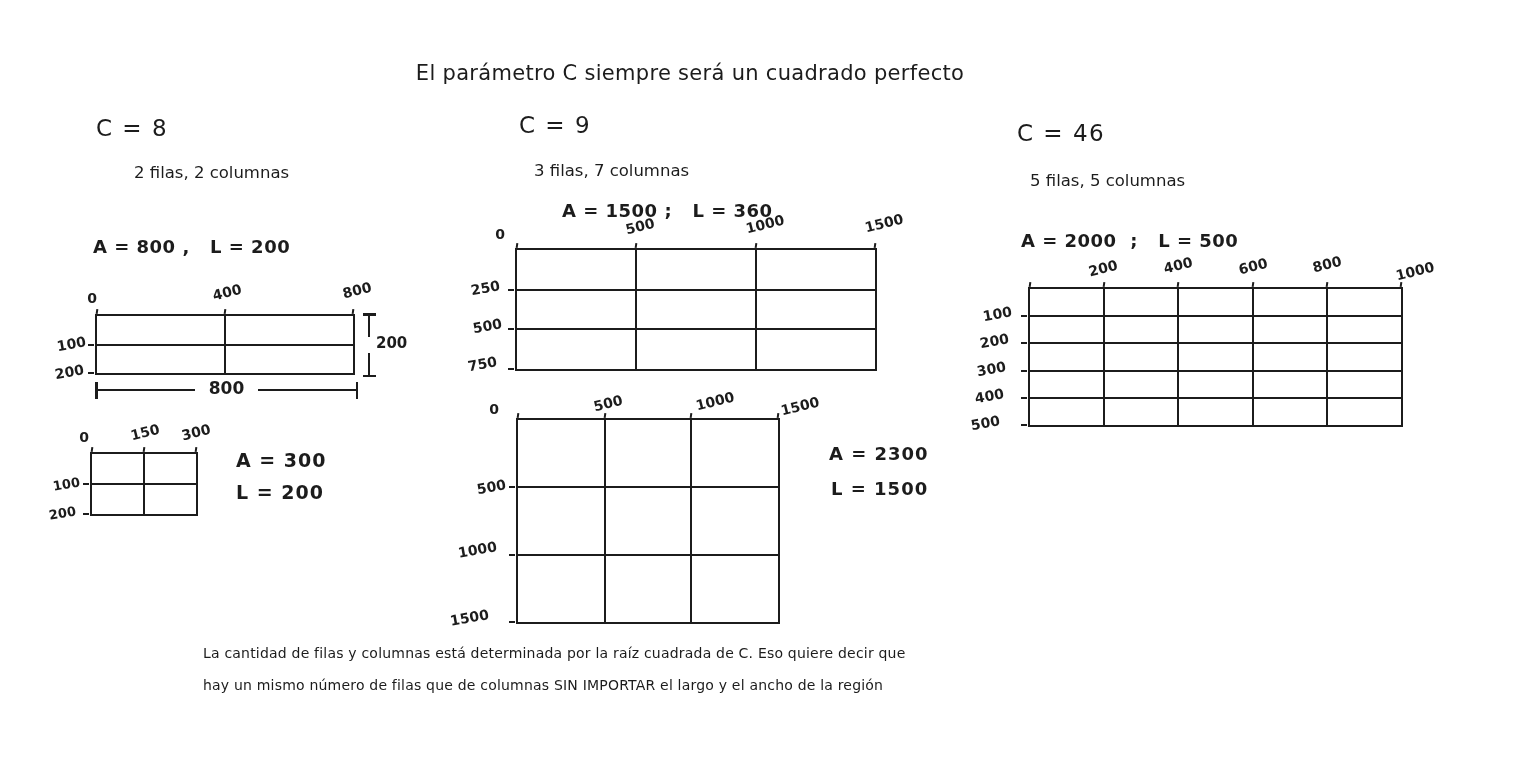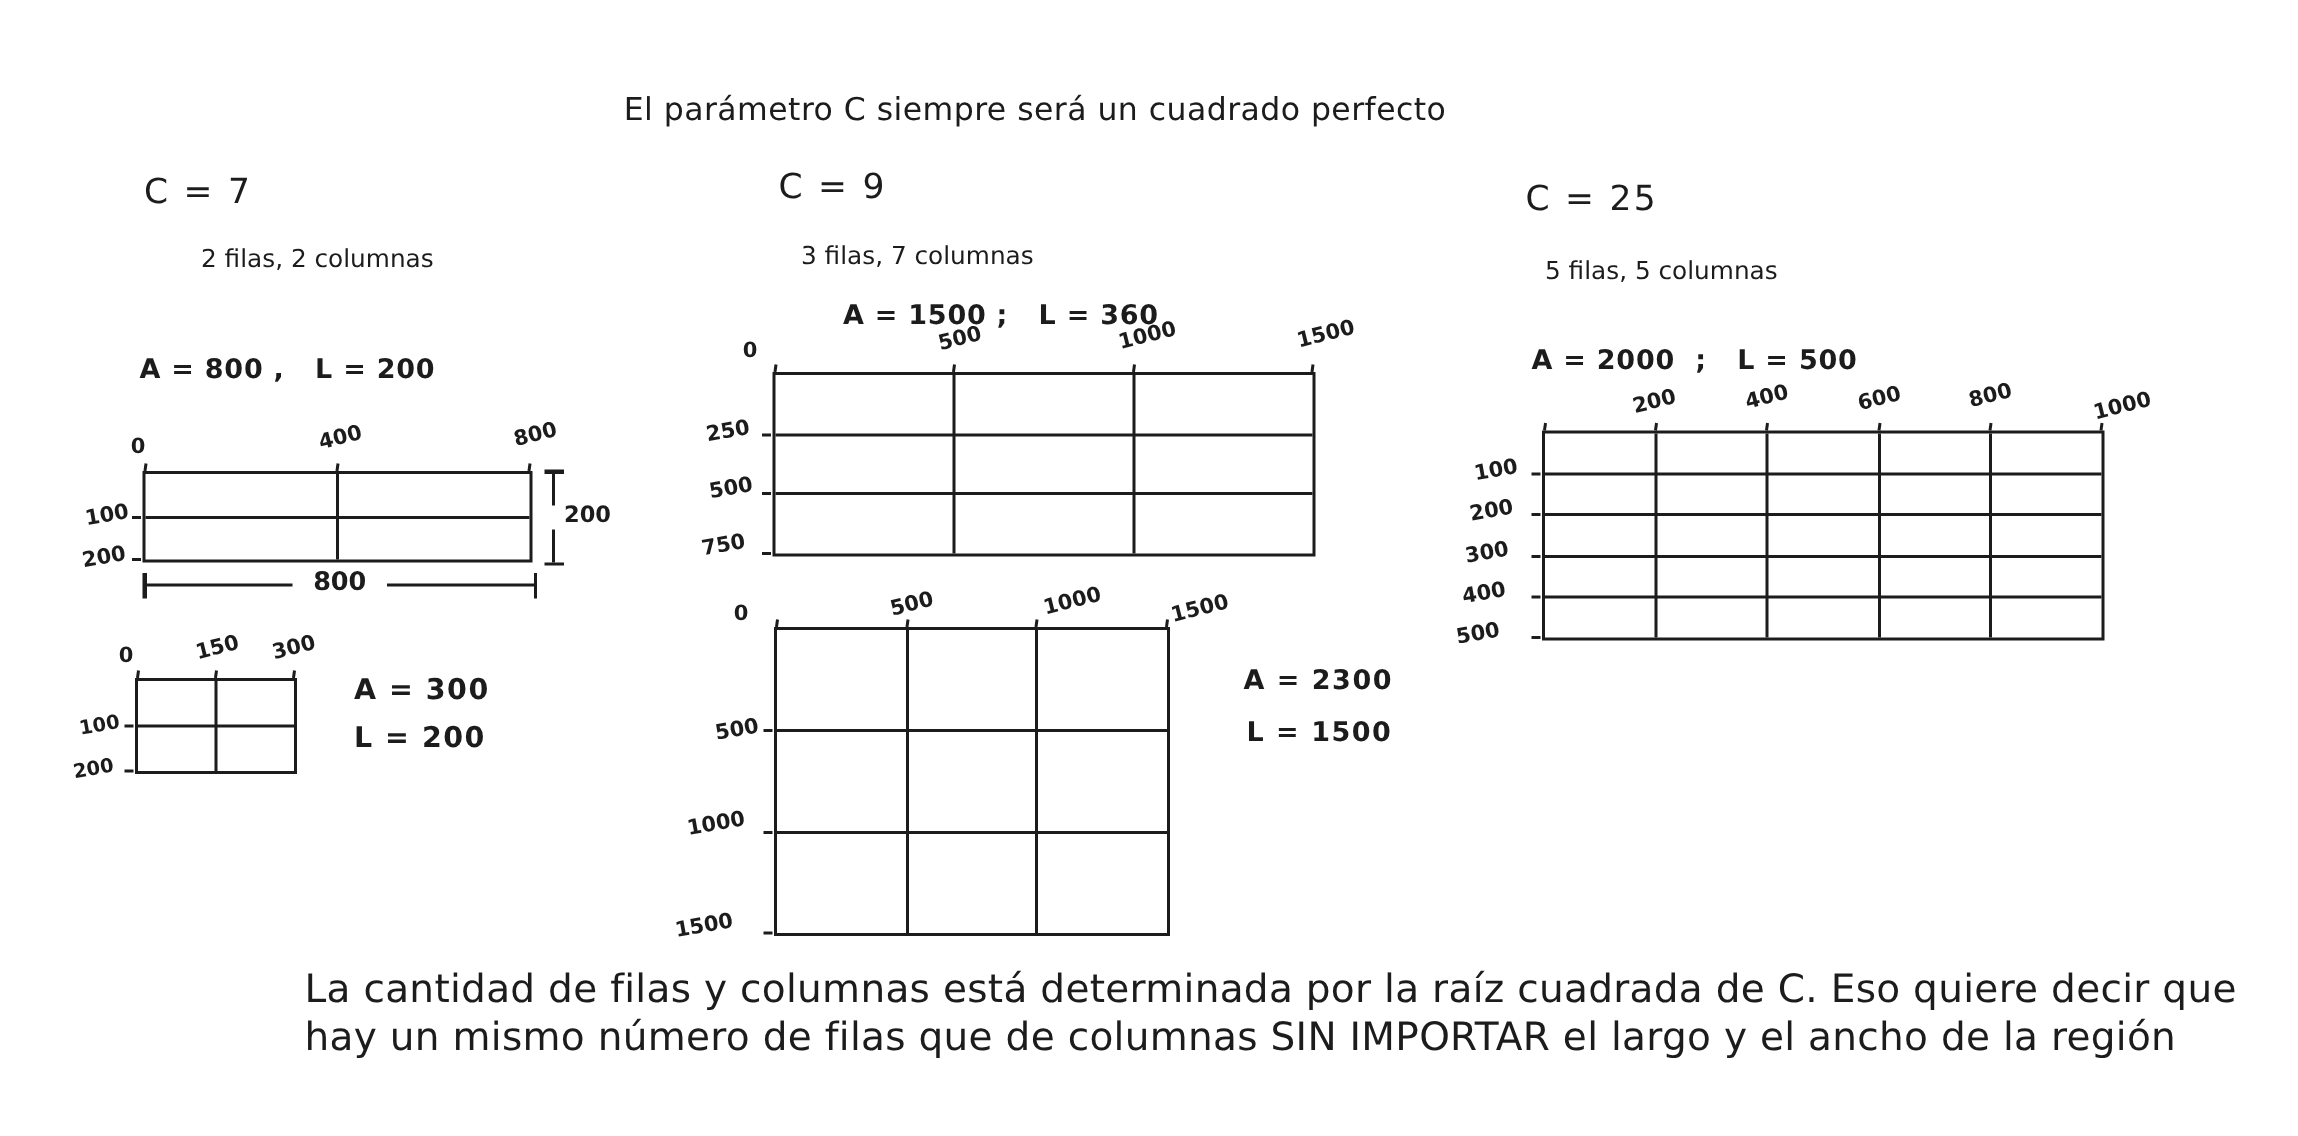--- a/index.html
+++ b/index.html
@@ -45,7 +45,7 @@
 
 <div class="abs title" style="left:0; top:38; width:1380px; top:38px; text-align:center;">El parámetro C siempre será un cuadrado perfecto</div>
 
-<div class="abs c-label" style="left:96px; top:115px;">C = 7</div>
+<div class="abs c-label" style="left:96px; top:115px;">C = 8</div>
 <div class="abs rc-label" style="left:134px; top:163px;">2 filas, 2 columnas</div>
 <div class="abs params" style="left:93px; top:236px;">A = 800 ,   L = 200</div>
 

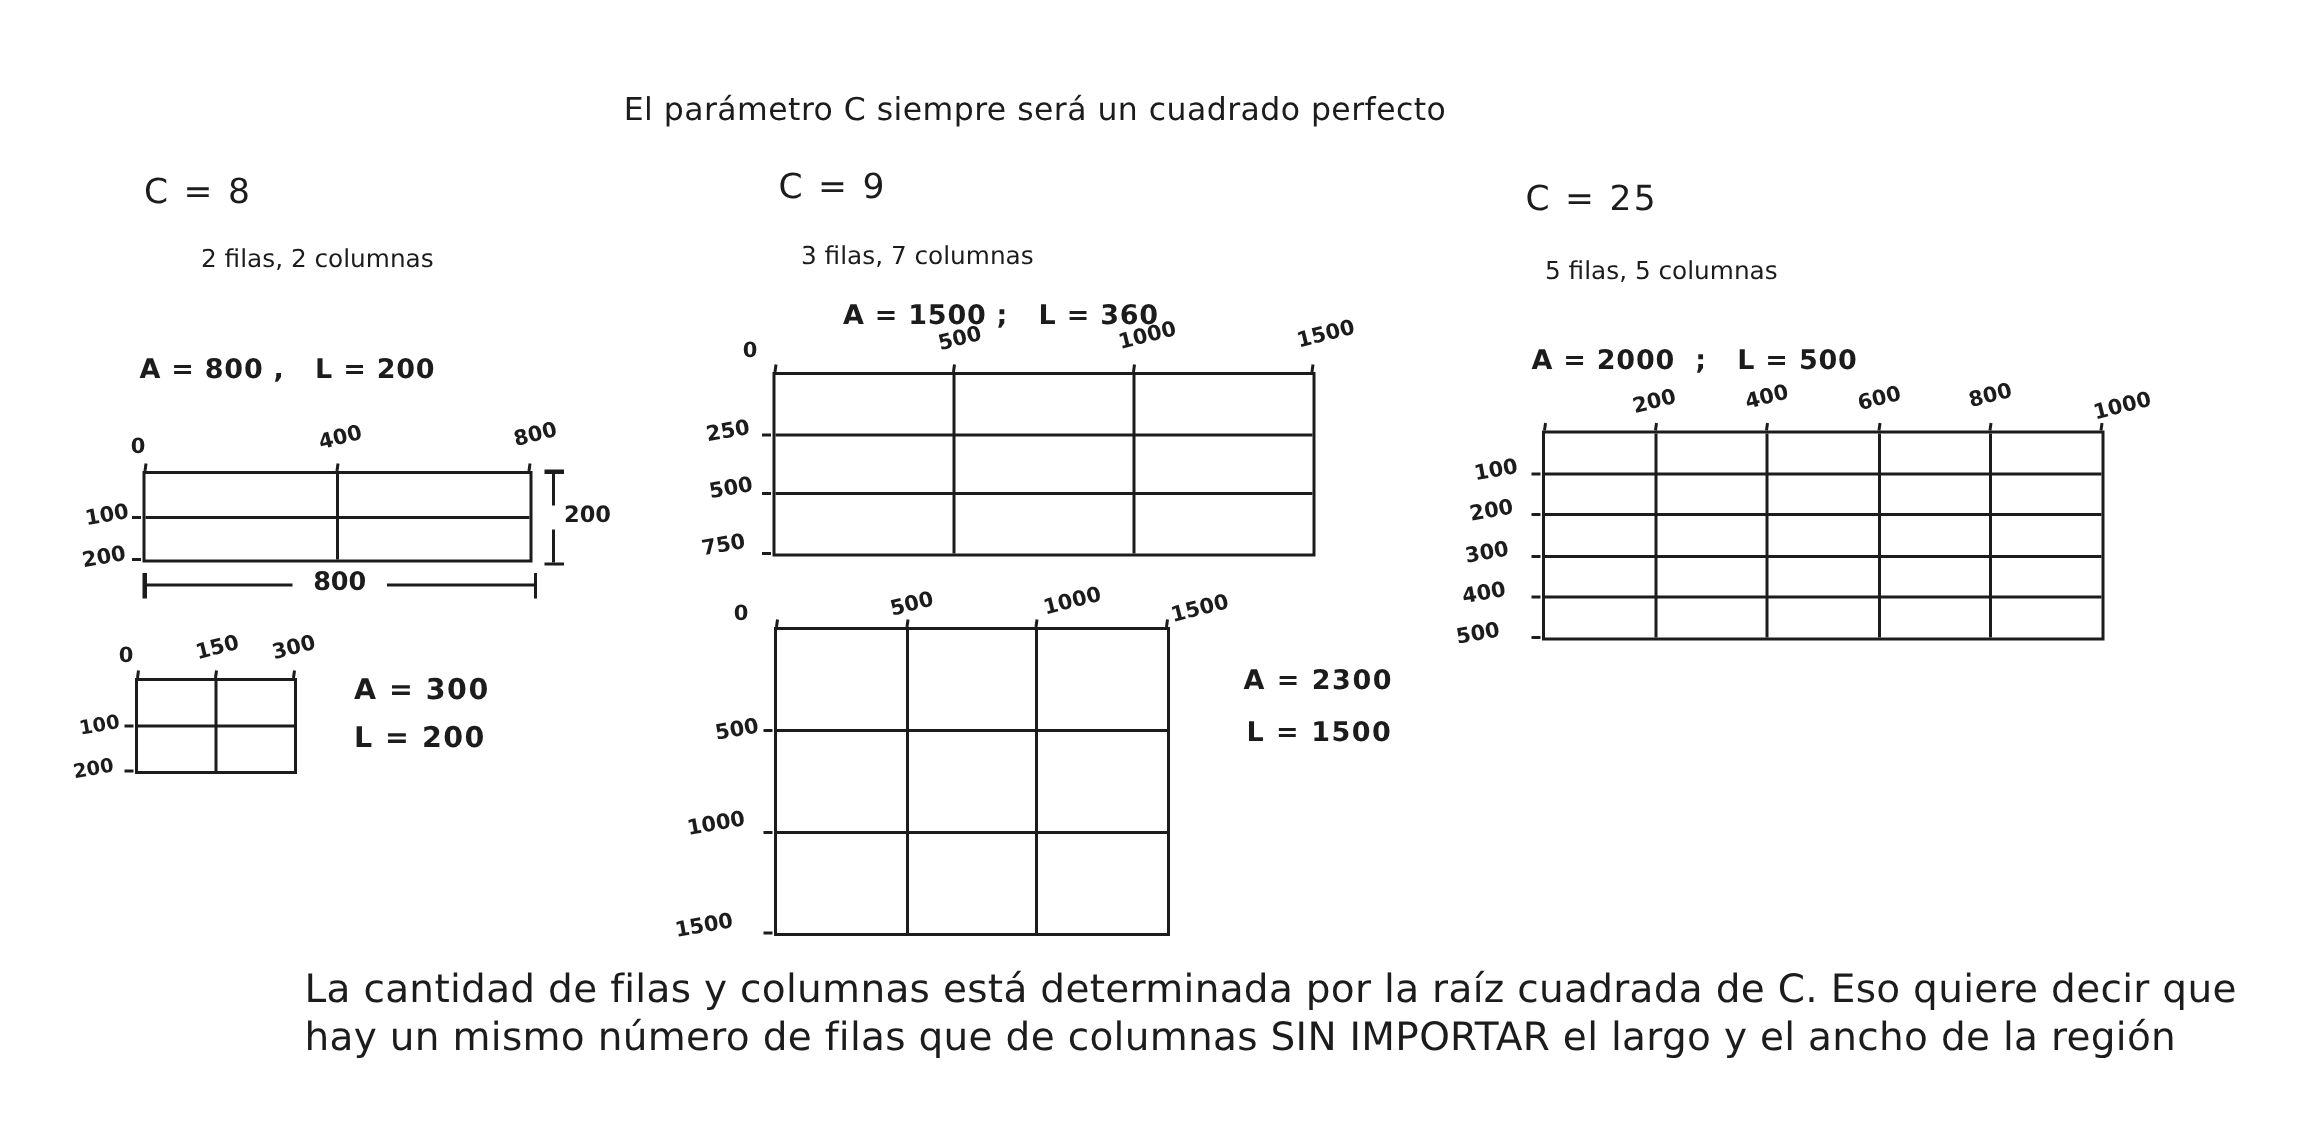--- a/index.html
+++ b/index.html
@@ -146,7 +146,7 @@
 <div class="abs side-label" style="left:829px; top:443px; font-size:18px;">A = 2300</div>
 <div class="abs side-label" style="left:831px; top:478px; font-size:18px;">L = 1500</div>
 
-<div class="abs c-label" style="left:1017px; top:120px;">C = 25</div>
+<div class="abs c-label" style="left:1017px; top:120px;">C = 46</div>
 <div class="abs rc-label" style="left:1030px; top:171px;">5 filas, 5 columnas</div>
 <div class="abs params" style="left:1021px; top:230px;">A = 2000  ;   L = 500</div>
 

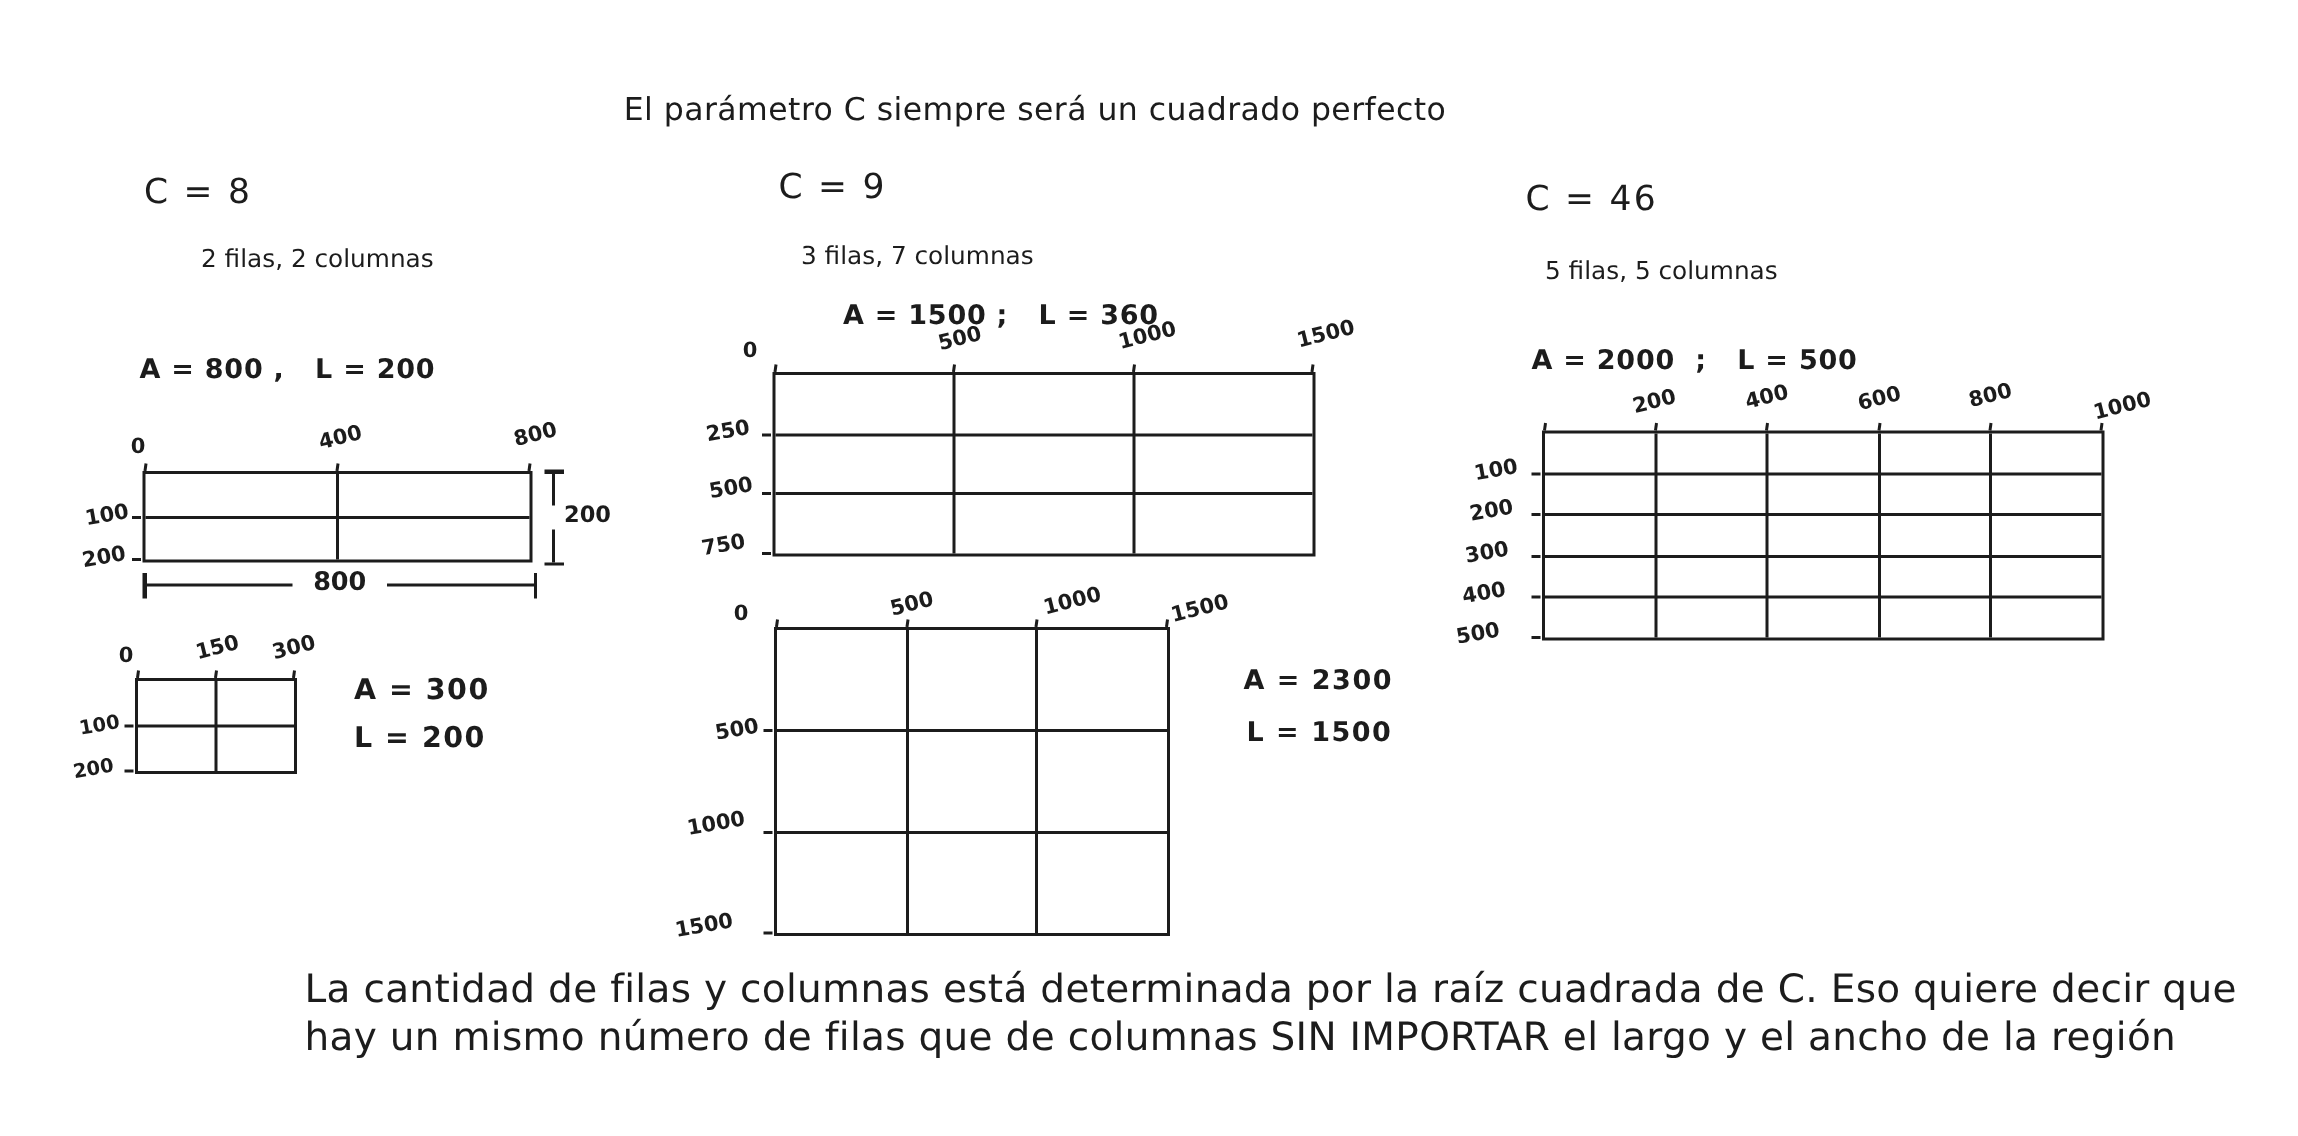--- a/index.html
+++ b/index.html
@@ -15,7 +15,7 @@
   .rc-label { font-size: 16.5px; text-align: center; }
   .params { font-size: 18px; font-weight: 700; letter-spacing: .5px; }
   .side-label { font-size: 19px; font-weight: 700; letter-spacing: 1px; text-align: right; }
-  .footer-text { font-size: 26px; letter-spacing: .2px; }
+  .footer-text { font-size: 14px; letter-spacing: .2px; }
 
   .grid { position: absolute; border: 2px solid var(--ink); }
   .vline { position: absolute; top: 0; bottom: 0; width: 2px; background: var(--ink); transform: translateX(-1px); }

